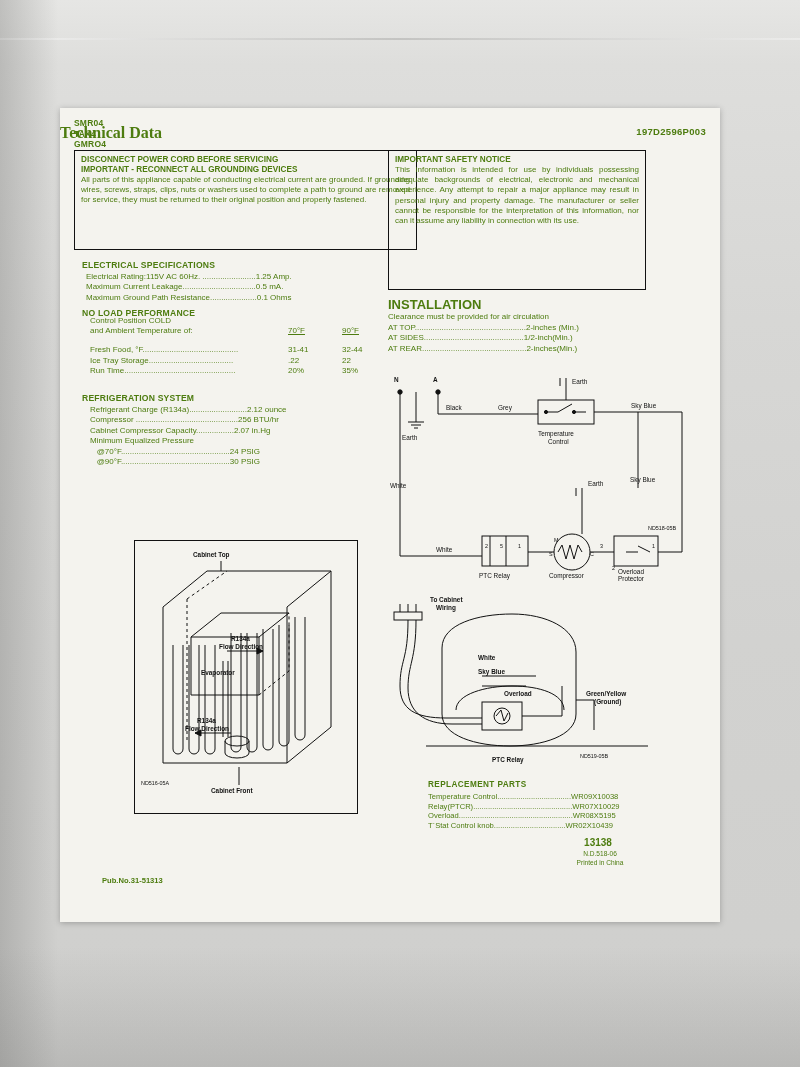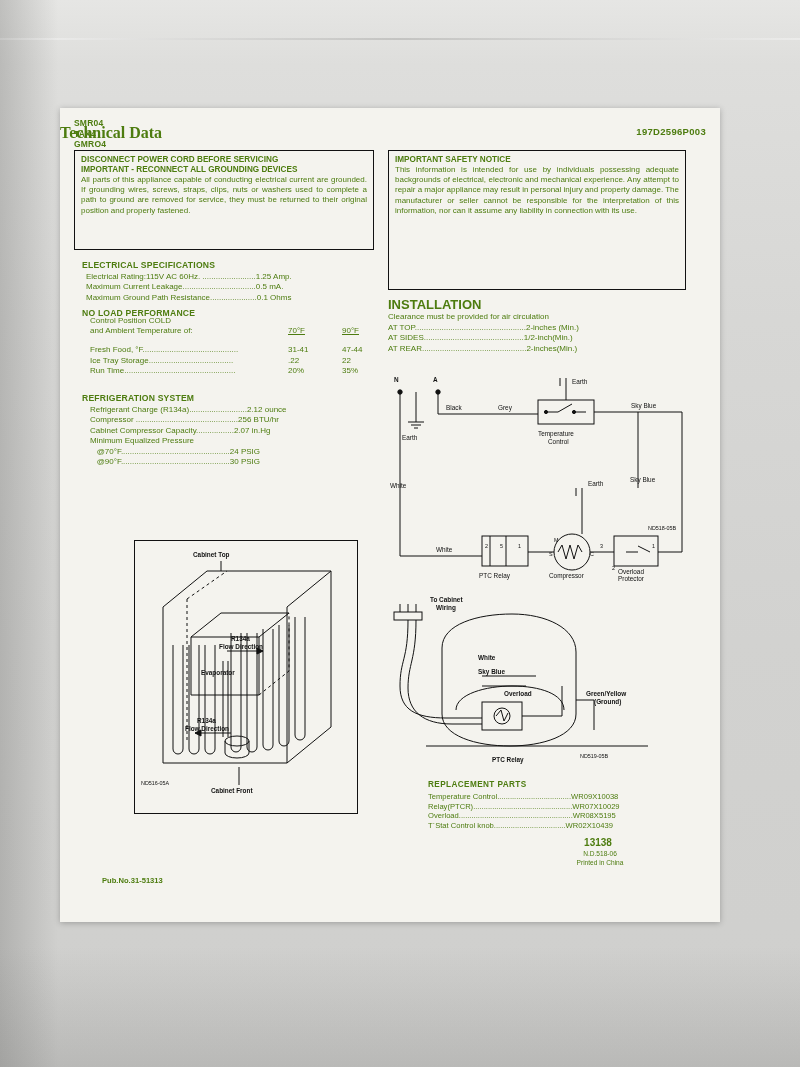--- a/index.html
+++ b/index.html
@@ -51,7 +51,7 @@
 
   
   .box{position:absolute;border:1px solid #111;}
-  .box-left{left:14px;top:42px;width:300px;height:100px;padding:4px 6px;box-sizing:border-box;}
+  .box-left{left:14px;top:42px;width:343px;height:100px;padding:4px 6px;box-sizing:border-box;}
   .box-right{left:328px;top:42px;width:298px;height:140px;padding:4px 6px;box-sizing:border-box;}
   .box-title{font-size:8.2px;font-weight:bold;margin-bottom:1px;}
   .box-body{font-size:8px;line-height:10.2px;text-align:justify;}

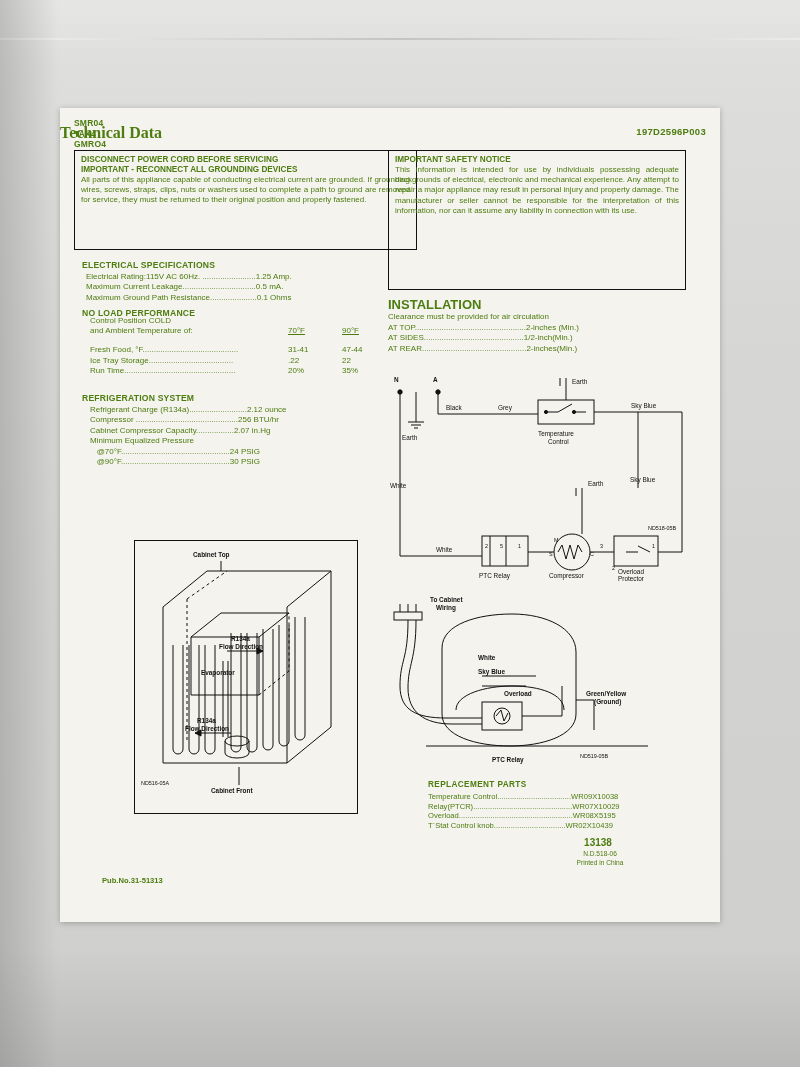--- a/index.html
+++ b/index.html
@@ -52,7 +52,7 @@
   
   .box{position:absolute;border:1px solid #111;}
   .box-left{left:14px;top:42px;width:343px;height:100px;padding:4px 6px;box-sizing:border-box;}
-  .box-right{left:328px;top:42px;width:298px;height:140px;padding:4px 6px;box-sizing:border-box;}
+  .box-right{left:328px;top:42px;width:258px;height:140px;padding:4px 6px;box-sizing:border-box;}
   .box-title{font-size:8.2px;font-weight:bold;margin-bottom:1px;}
   .box-body{font-size:8px;line-height:10.2px;text-align:justify;}
 

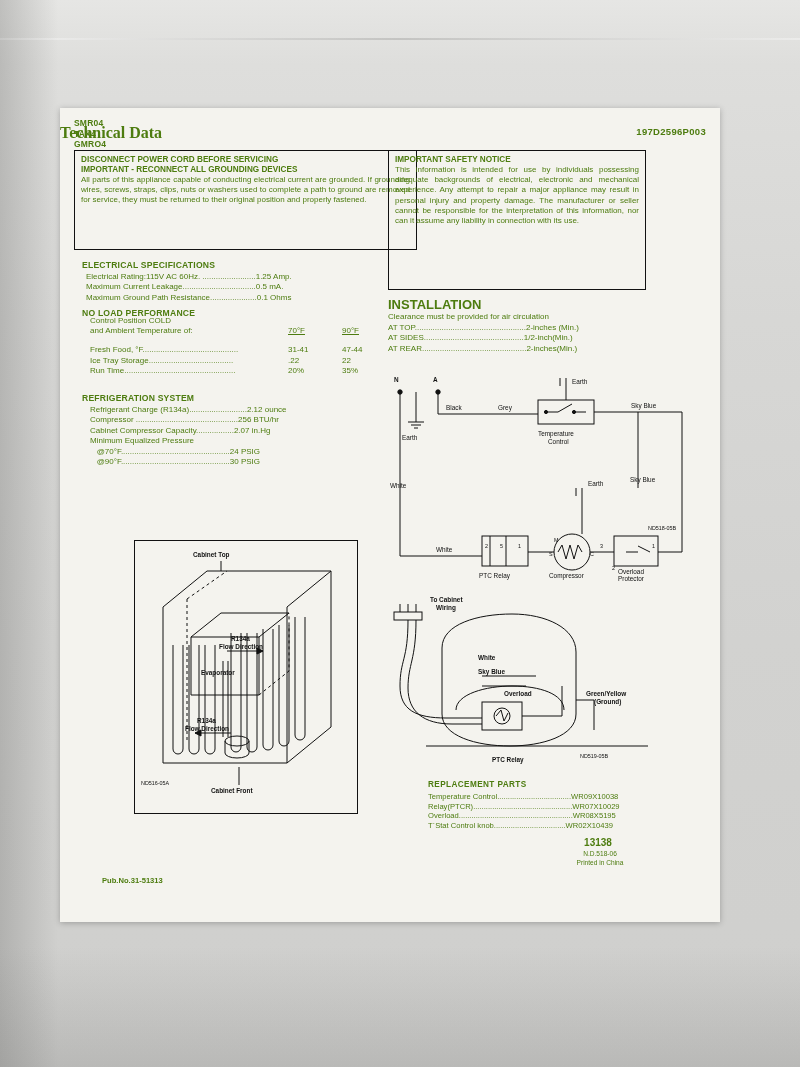--- a/index.html
+++ b/index.html
@@ -142,7 +142,7 @@
       <div class="r">
         <span>Fresh Food, °F.</span><span>..........................................</span>
         <span class="v1">31-41</span>
-        <span class="v2">47-44</span>
+        <span class="v2">32-44</span>
       </div>
       <div class="r">
         <span>Ice Tray Storage</span><span>......................................</span>

